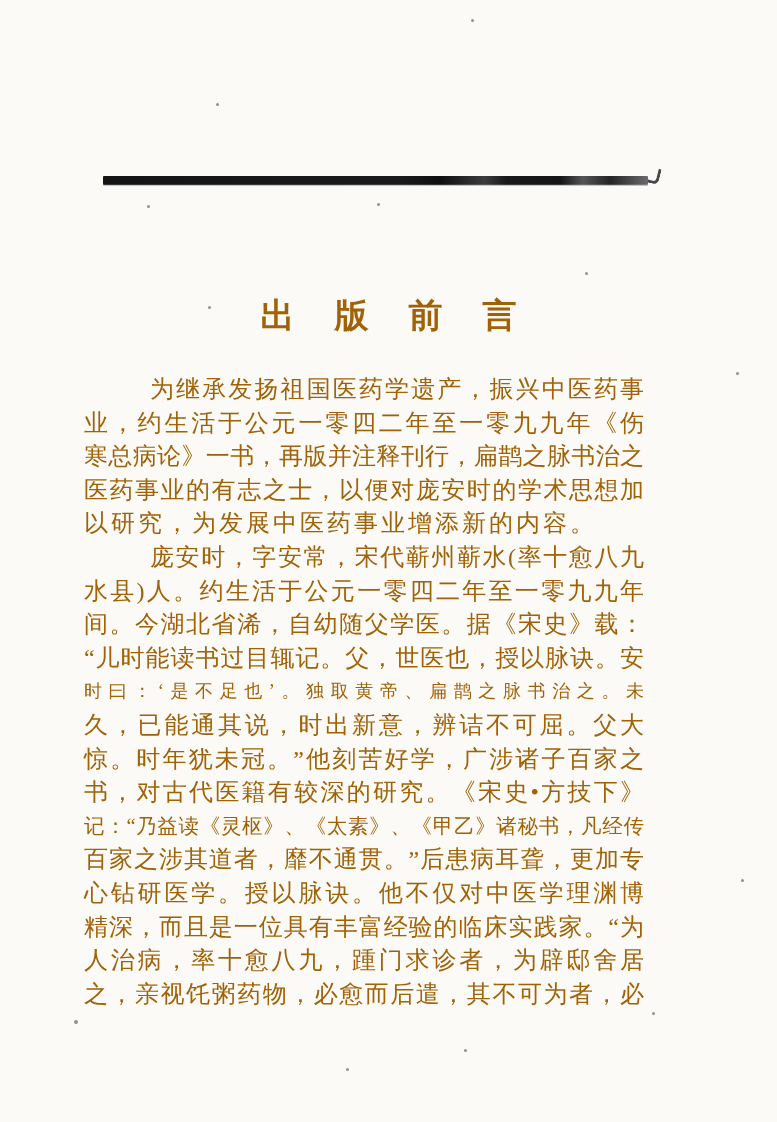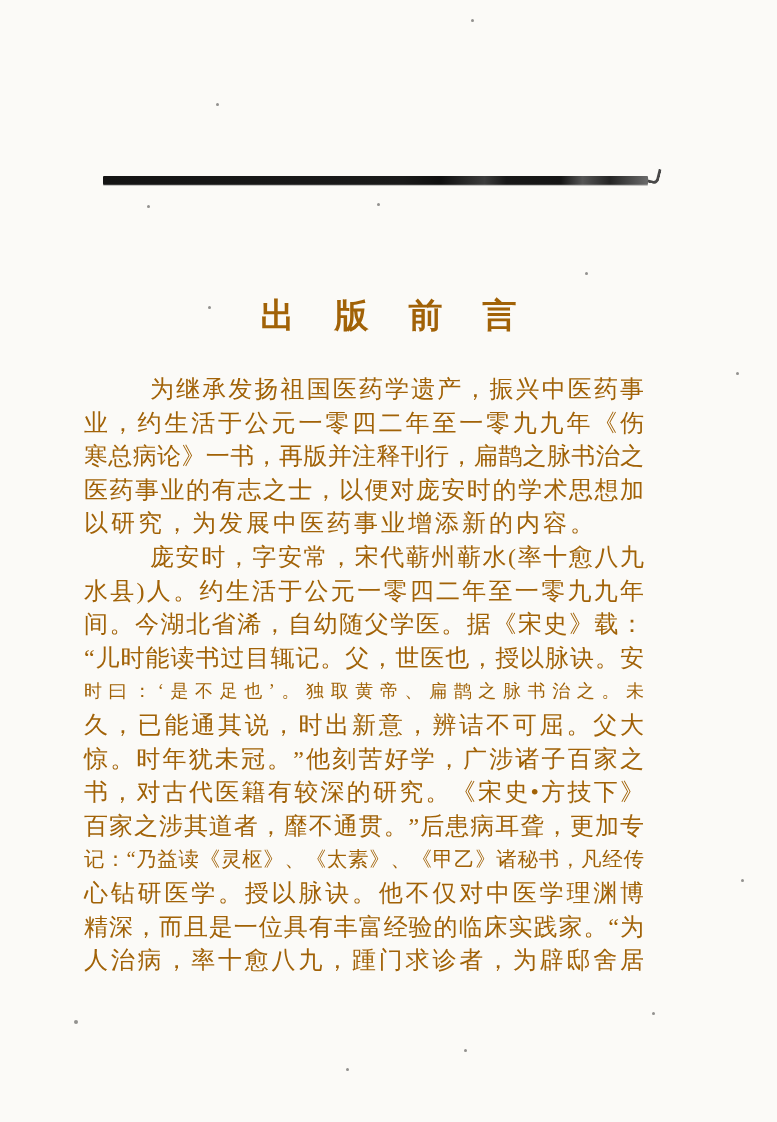--- a/index.html
+++ b/index.html
@@ -91,8 +91,8 @@
     <div class="line j">久，已能通其说，时出新意，辨诘不可屈。父大</div>
     <div class="line j">惊。时年犹未冠。”他刻苦好学，广涉诸子百家之</div>
     <div class="line j">书，对古代医籍有较深的研究。《宋史•方技下》</div>
+    <div class="line j xs">记：“乃益读《灵枢》、《太素》、《甲乙》诸秘书，凡经传</div>
     <div class="line j">百家之涉其道者，靡不通贯。”后患病耳聋，更加专</div>
-    <div class="line j xs">记：“乃益读《灵枢》、《太素》、《甲乙》诸秘书，凡经传</div>
     <div class="line j">心钻研医学。授以脉诀。他不仅对中医学理渊博</div>
     <div class="line j">精深，而且是一位具有丰富经验的临床实践家。“为</div>
     <div class="line j">人治病，率十愈八九，踵门求诊者，为辟邸舍居</div>

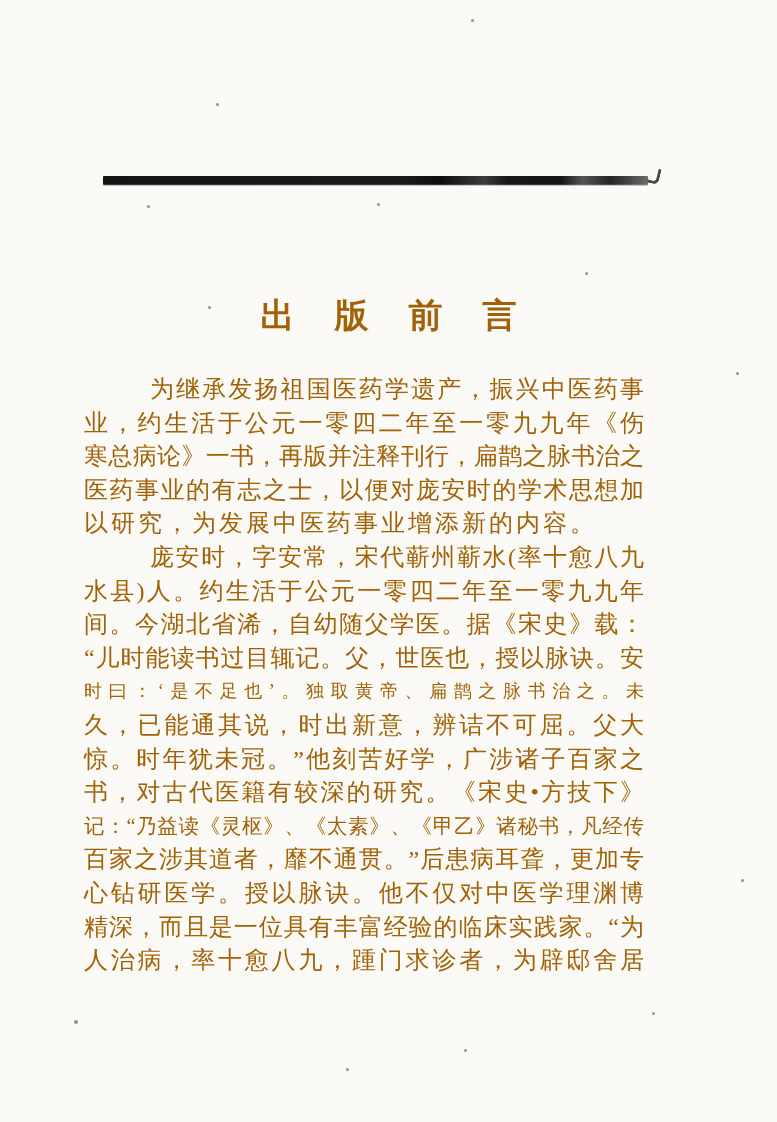--- a/index.html
+++ b/index.html
@@ -96,6 +96,7 @@
     <div class="line j">心钻研医学。授以脉诀。他不仅对中医学理渊博</div>
     <div class="line j">精深，而且是一位具有丰富经验的临床实践家。“为</div>
     <div class="line j">人治病，率十愈八九，踵门求诊者，为辟邸舍居</div>
+    <div class="line j">之，亲视饦粥药物，必愈而后遣，其不可为者，必</div>
   </div>
 
   <div class="speck" style="left:471px; top:19px;"></div>

